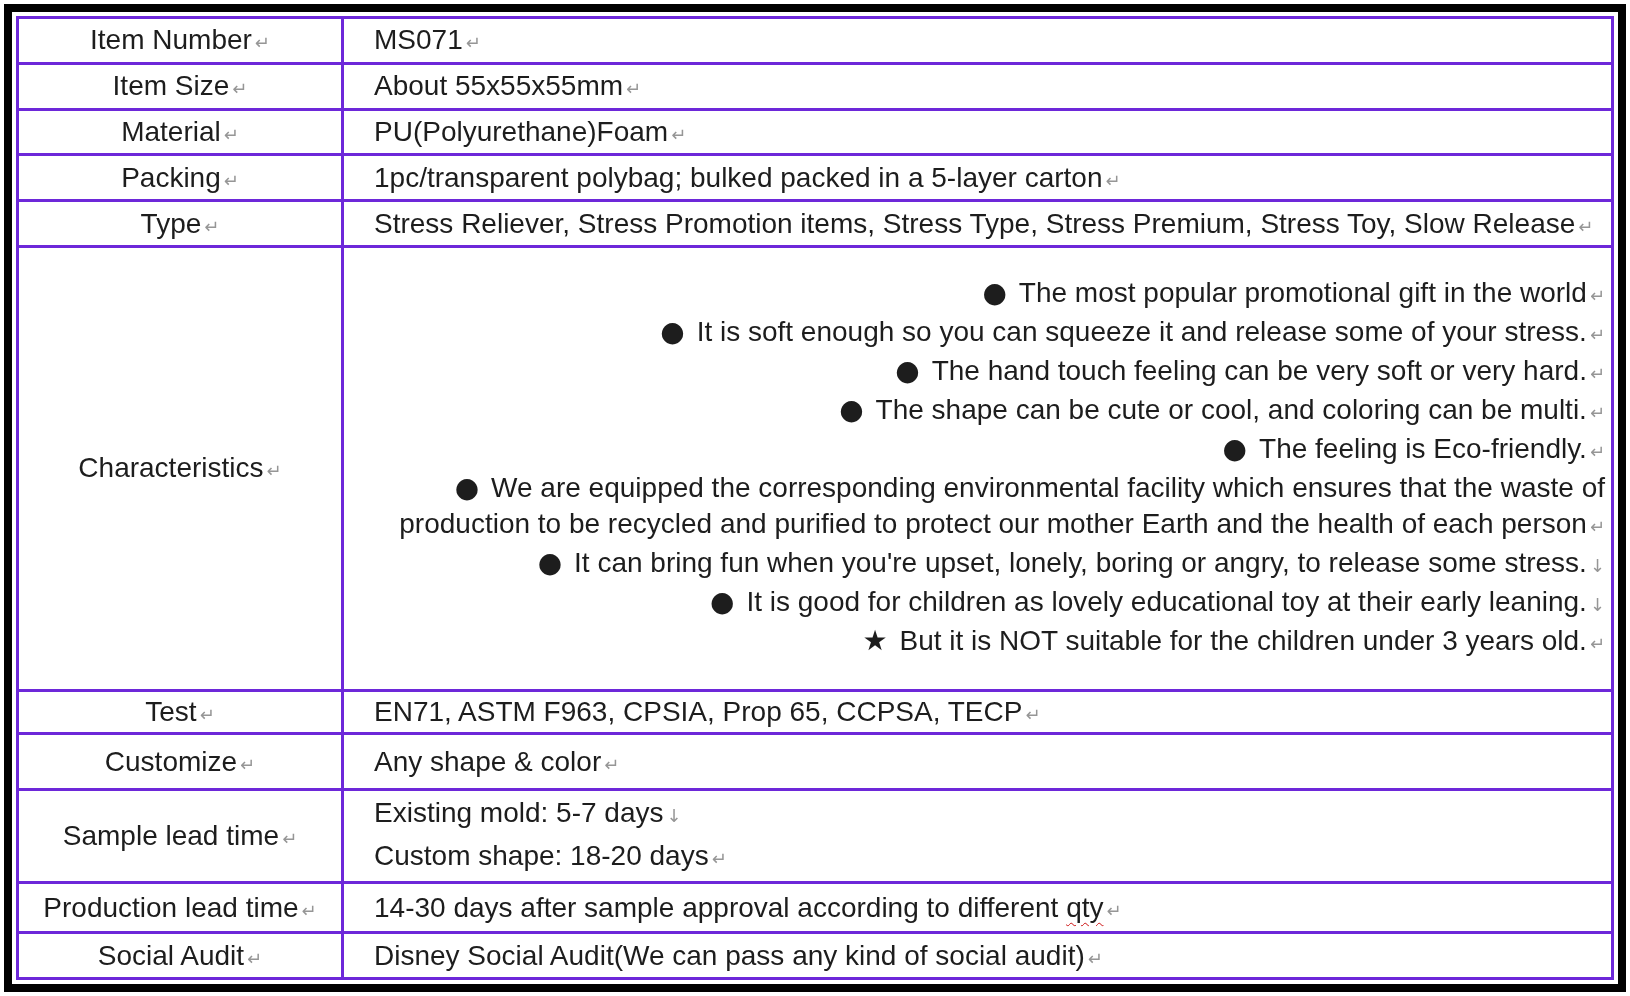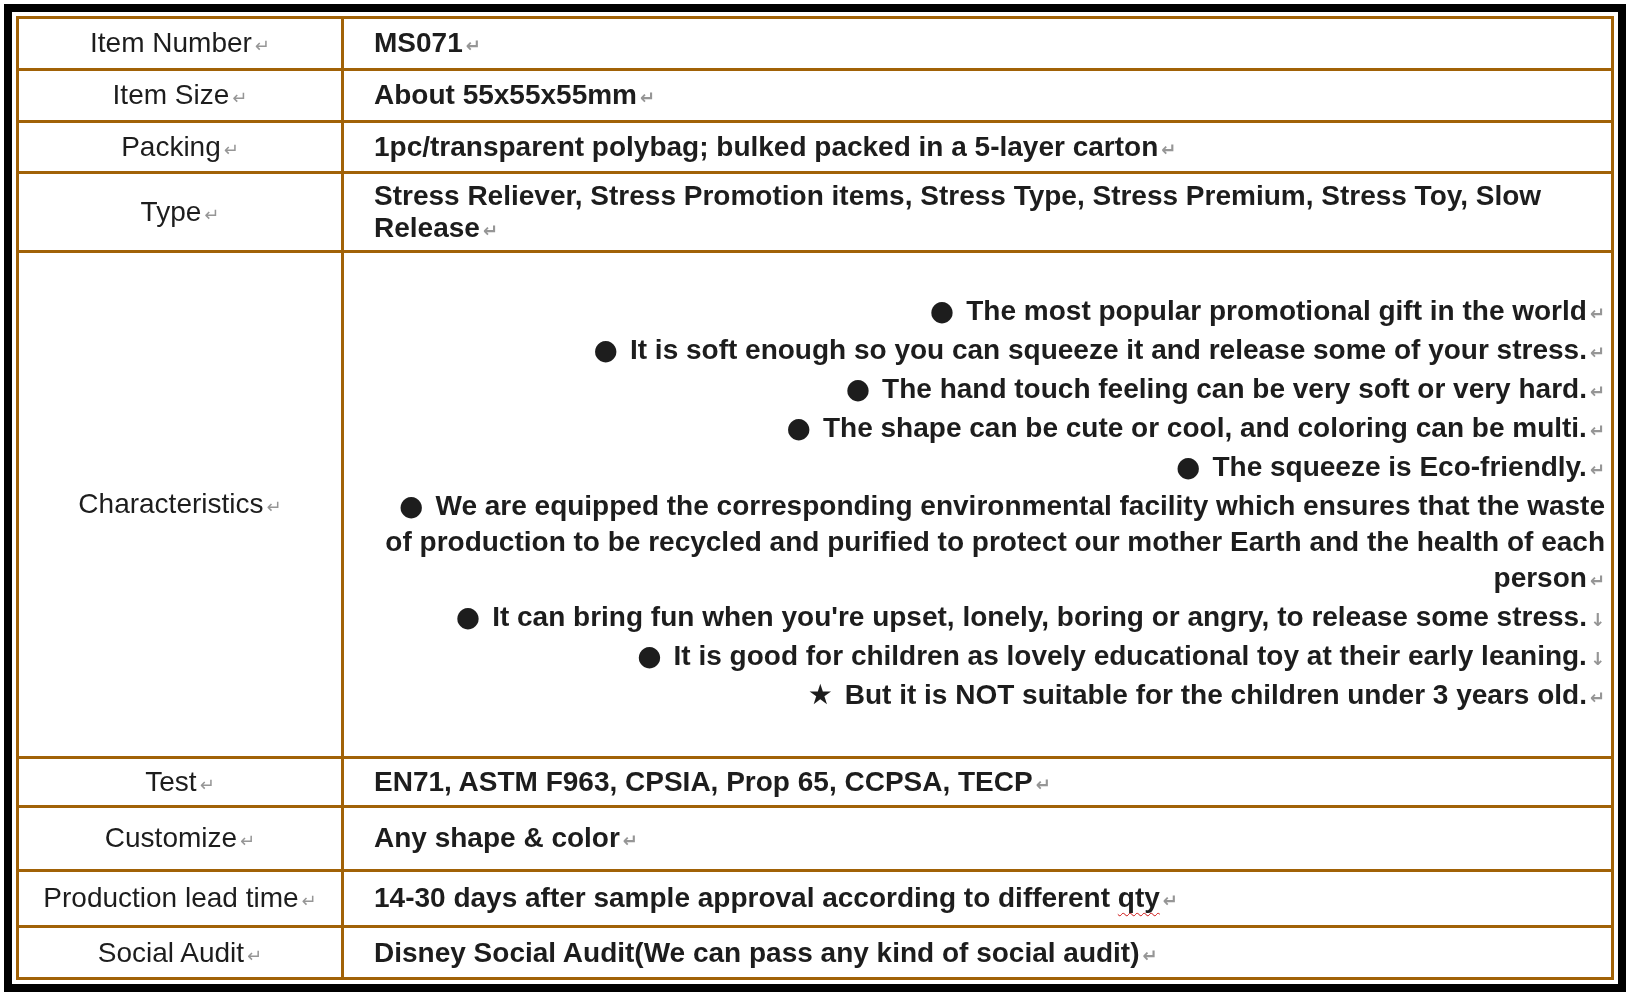--- a/index.html
+++ b/index.html
@@ -25,7 +25,7 @@
     table-layout: fixed;
   }
   table.spec td {
-    border: 3px solid #a16207;
+    border: 3px solid #6d28d9;
     font-size: 28px;
     vertical-align: middle;
     overflow: hidden;

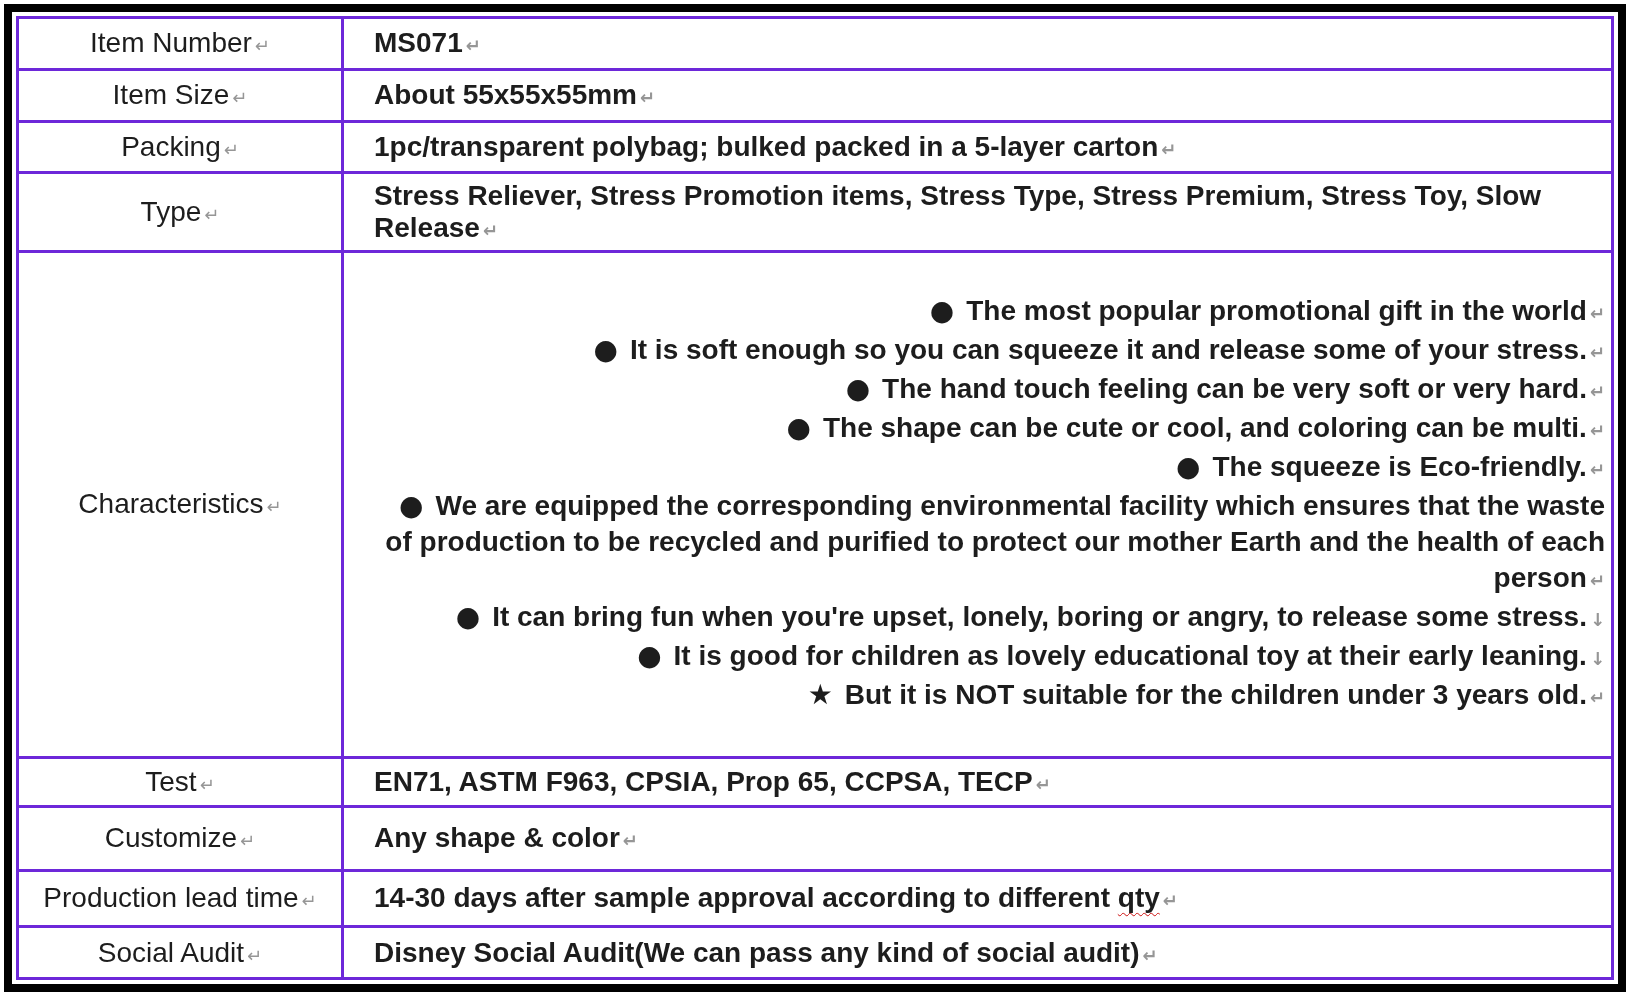--- a/index.html
+++ b/index.html
@@ -38,7 +38,6 @@
   td.cv {
     text-align: left;
     padding: 0 8px 0 30px;
-    font-weight: bold;
   }
   
   tr.r-std   { height: 44px; }

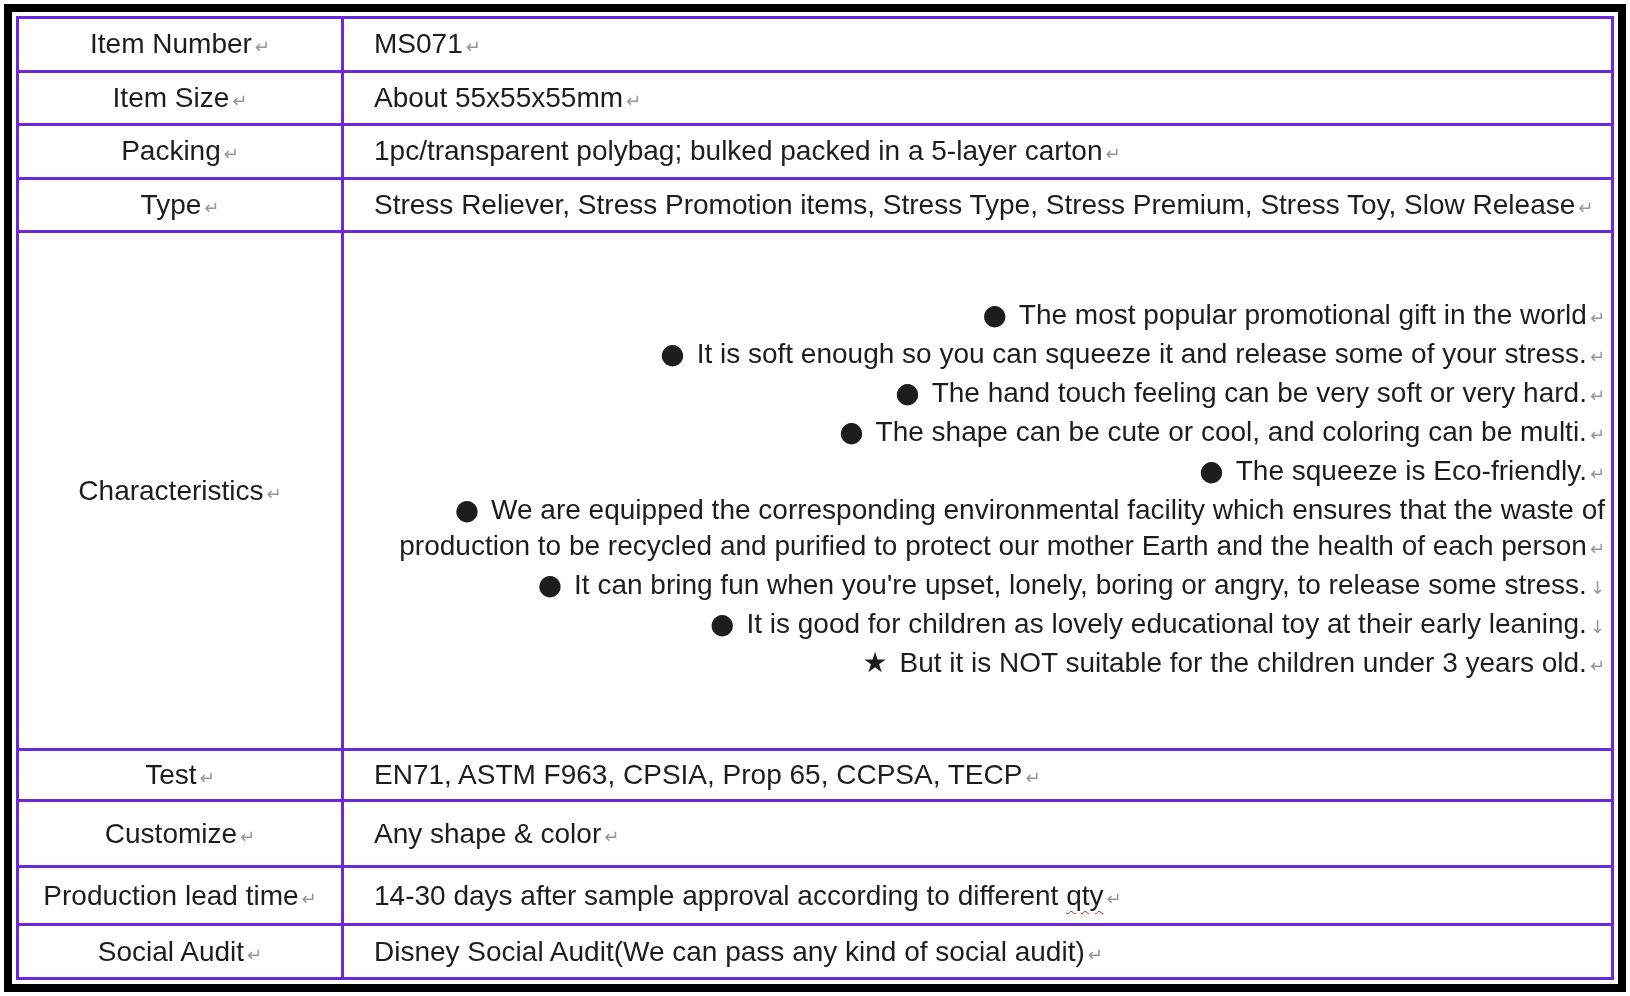--- a/index.html
+++ b/index.html
@@ -99,6 +99,10 @@
       <td class="cv"><span>About 55x55x55mm</span><span class="pmark">↵</span></td>
     </tr>
 
+    <tr class="r-std">
+      <td class="cl"><span>Material</span><span class="pmark">↵</span></td>
+      <td class="cv"><span>PU(Polyurethane)Foam</span><span class="pmark">↵</span></td>
+    </tr>
 
     <tr class="r-std">
       <td class="cl"><span>Packing</span><span class="pmark">↵</span></td>

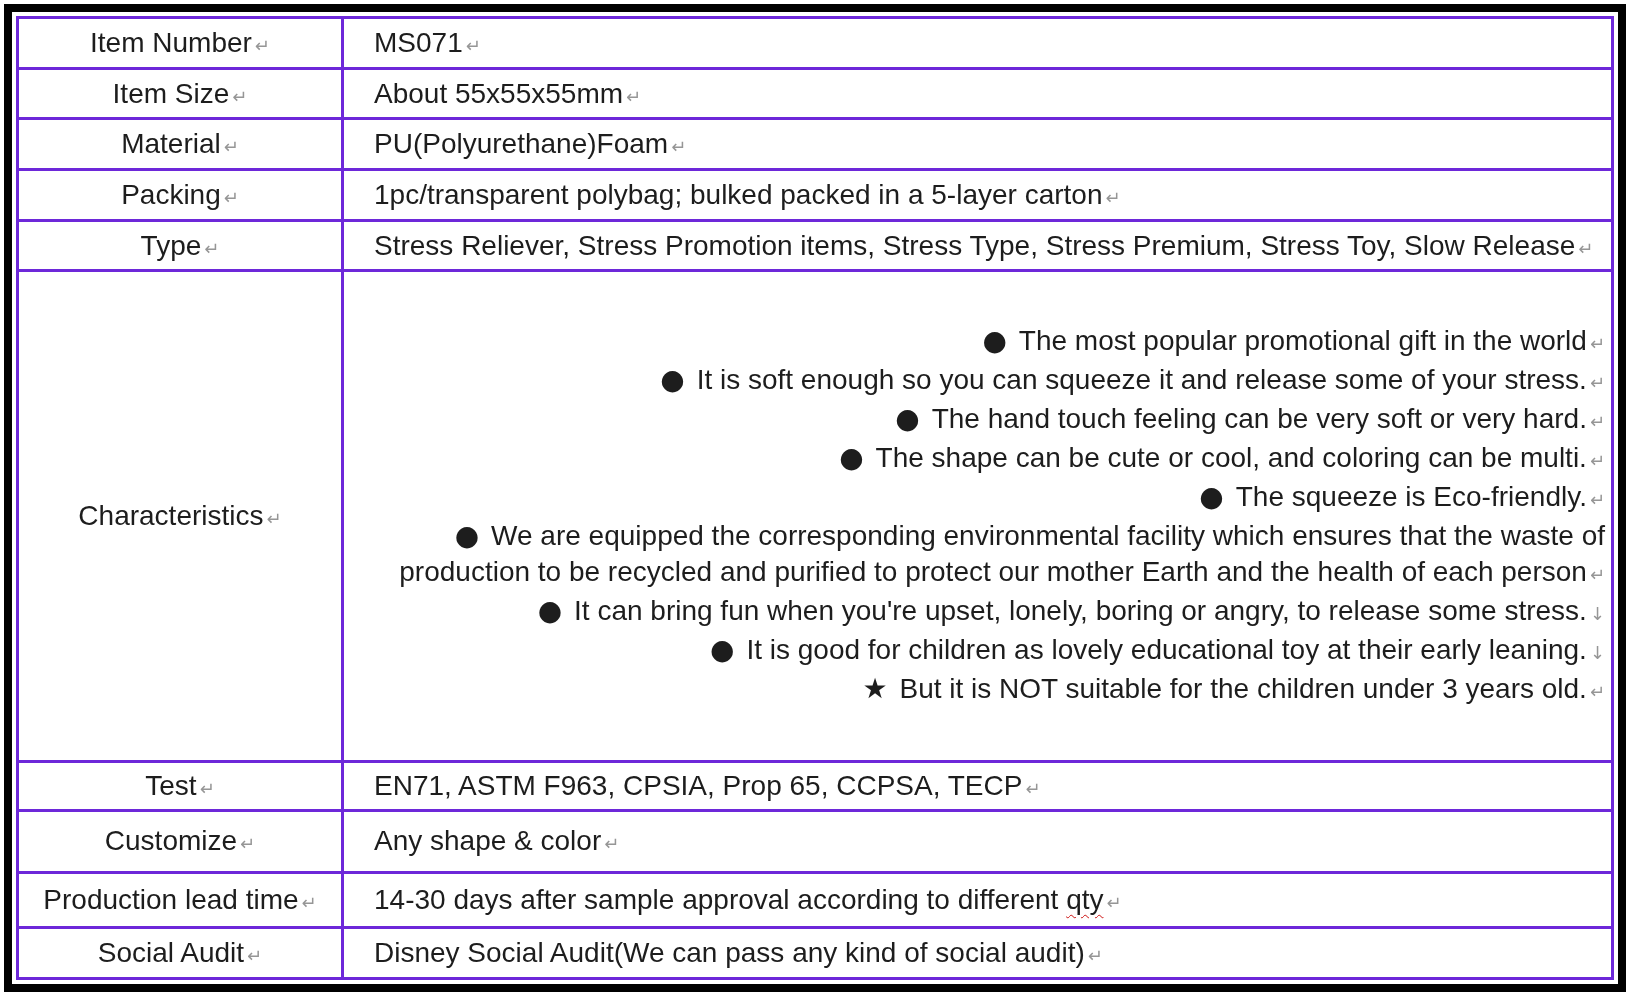--- a/index.html
+++ b/index.html
@@ -121,7 +121,7 @@
         <div class="cline"><span class="bullet">●</span><span>It is soft enough so you can squeeze it and release some of your stress.</span><span class="pmark">↵</span></div>
         <div class="cline"><span class="bullet">●</span><span>The hand touch feeling can be very soft or very hard.</span><span class="pmark">↵</span></div>
         <div class="cline"><span class="bullet">●</span><span>The shape can be cute or cool, and coloring can be multi.</span><span class="pmark">↵</span></div>
-        <div class="cline"><span class="bullet">●</span><span>The squeeze is Eco-friendly.</span><span class="pmark">↵</span></div>
+        <div class="cline"><span class="bullet">●</span><span>The feeling is Eco-friendly.</span><span class="pmark">↵</span></div>
         <div class="cline"><span class="bullet">●</span><span>We are equipped the corresponding environmental facility which ensures that the waste of production to be recycled and purified to protect our mother Earth and the health of each person</span><span class="pmark">↵</span></div>
         <div class="cline"><span class="bullet">●</span><span>It can bring fun when you're upset, lonely, boring or angry, to release some stress.</span><span class="pmark">↓</span></div>
         <div class="cline"><span class="bullet">●</span><span>It is good for children as lovely educational toy at their early leaning.</span><span class="pmark">↓</span></div>

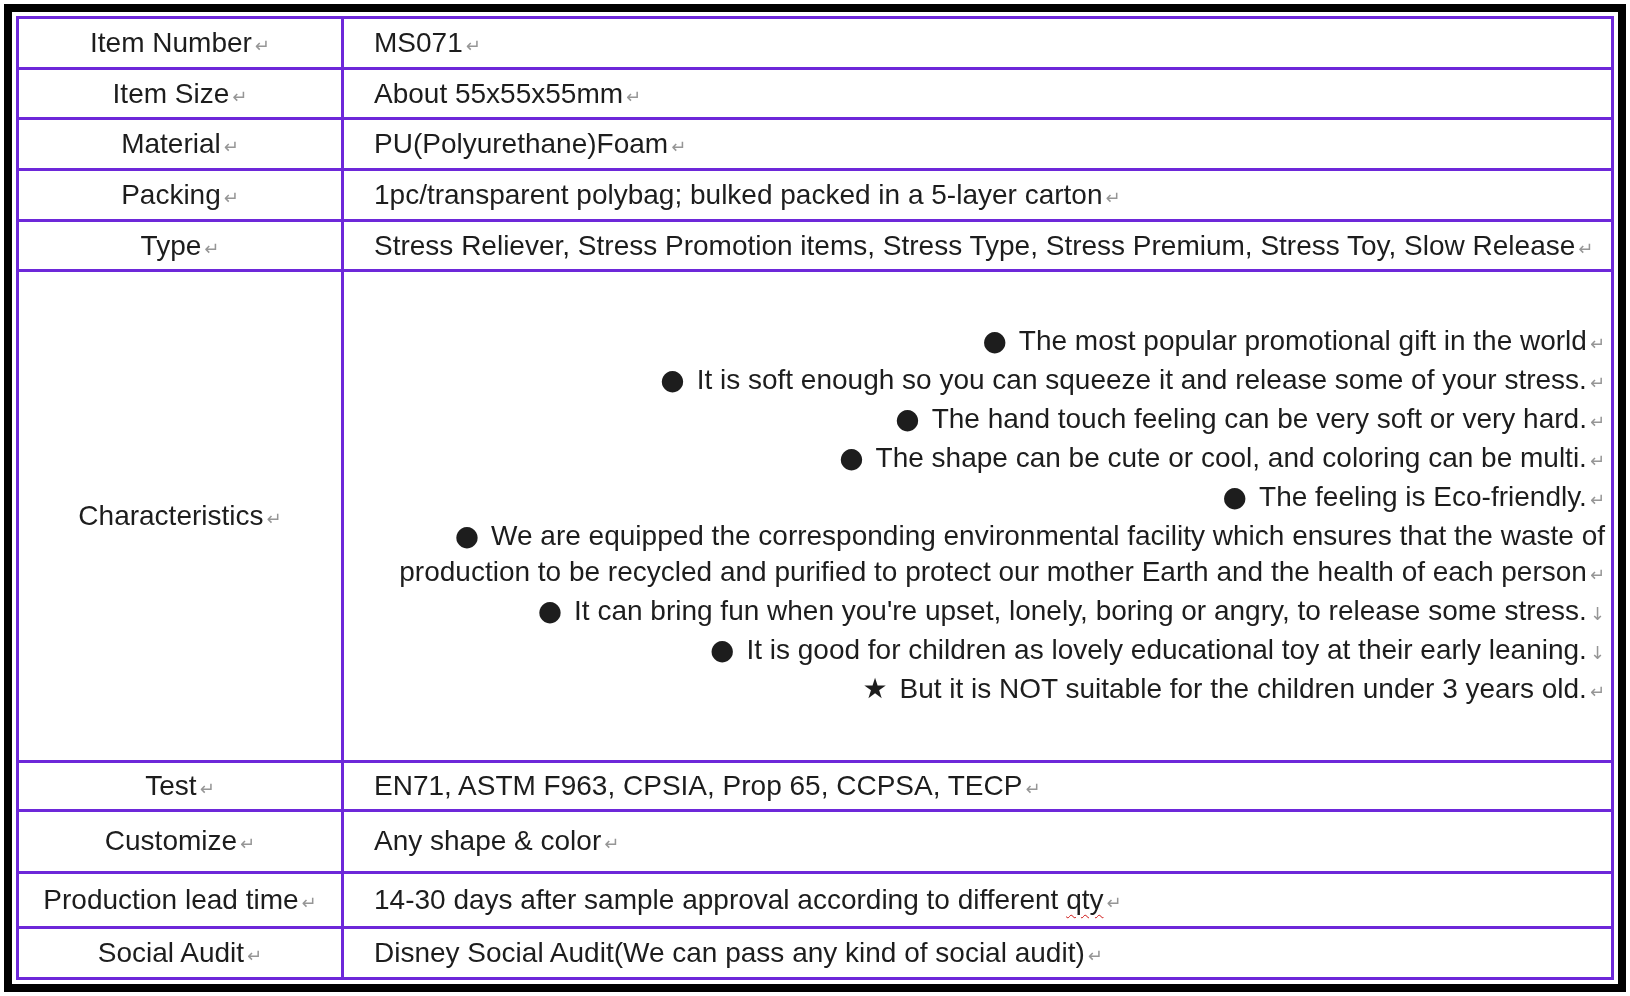--- a/index.html
+++ b/index.html
@@ -139,6 +139,13 @@
       <td class="cv"><span>Any shape &amp; color</span><span class="pmark">↵</span></td>
     </tr>
 
+    <tr class="r-sample">
+      <td class="cl"><span>Sample lead time</span><span class="pmark">↵</span></td>
+      <td class="cv cv-multi">
+        <div class="sline"><span>Existing mold: 5-7 days</span><span class="pmark">↓</span></div>
+        <div class="sline"><span>Custom shape: 18-20 days</span><span class="pmark">↵</span></div>
+      </td>
+    </tr>
 
     <tr class="r-prod">
       <td class="cl"><span>Production lead time</span><span class="pmark">↵</span></td>

